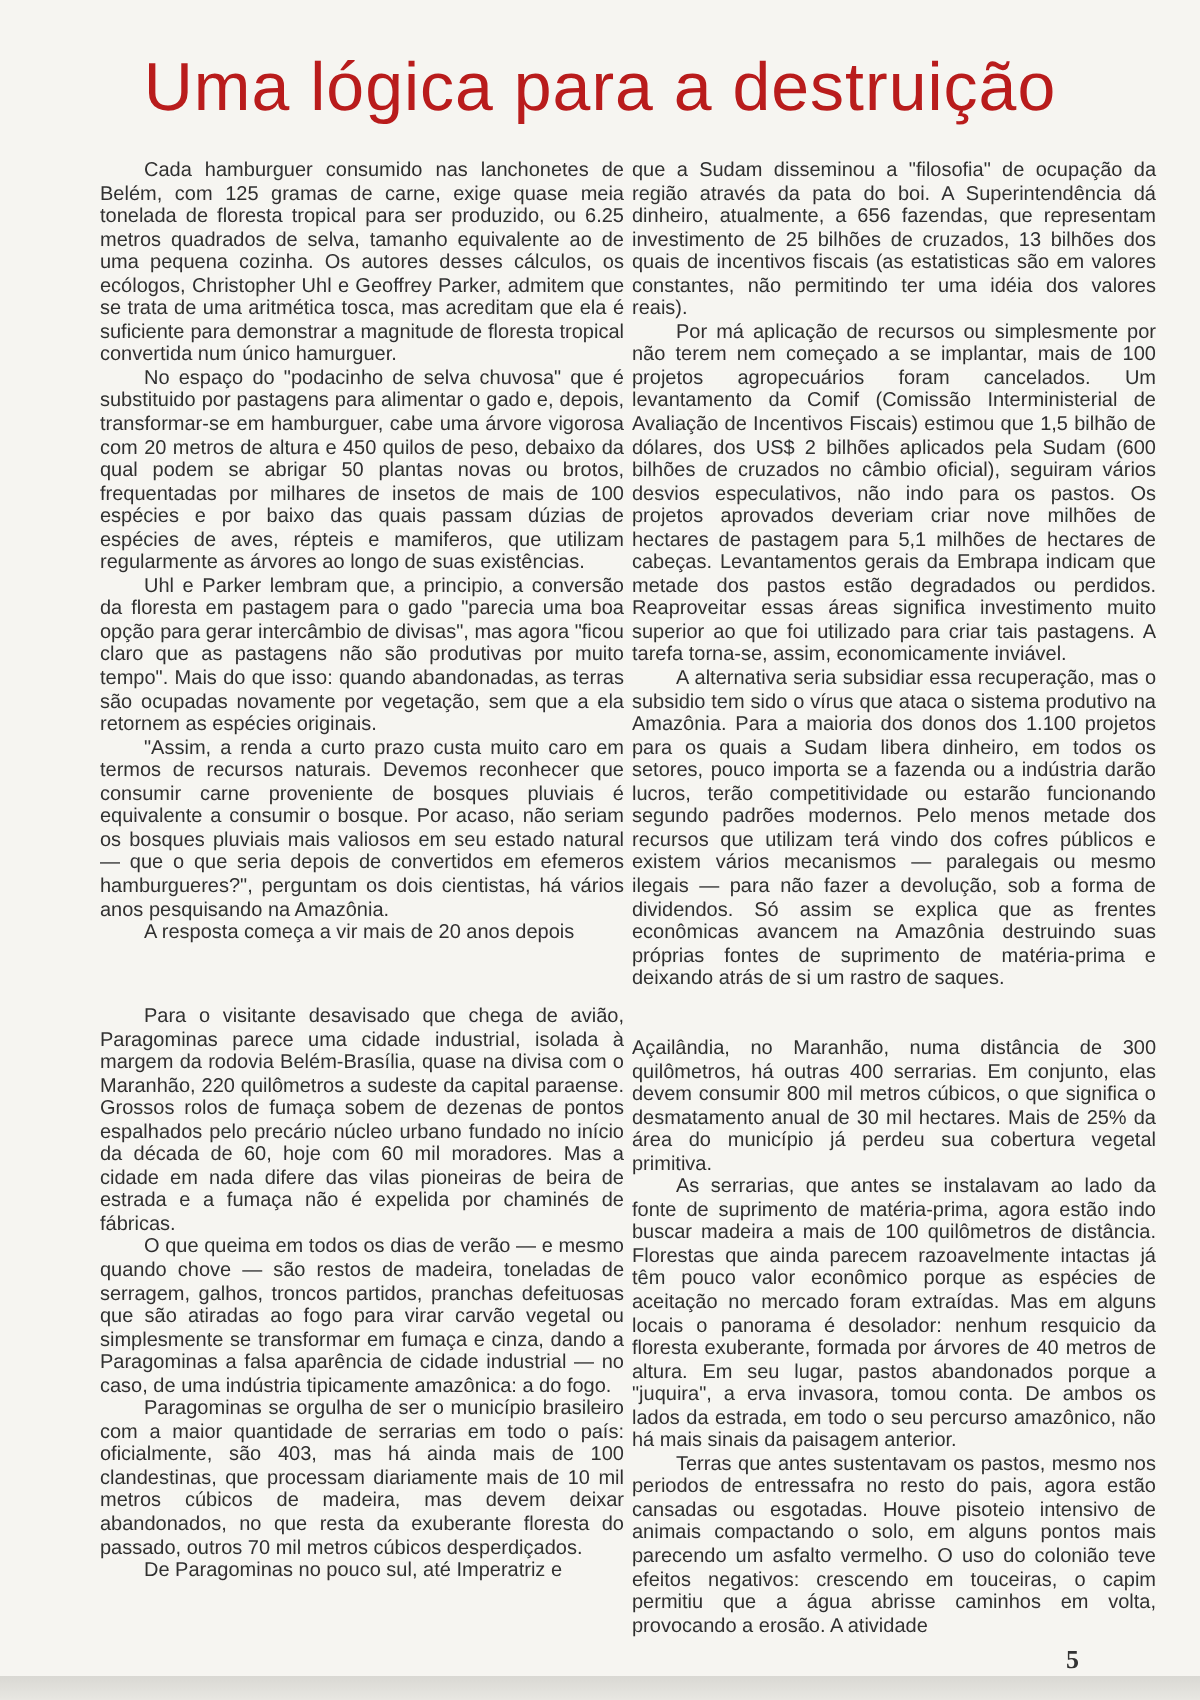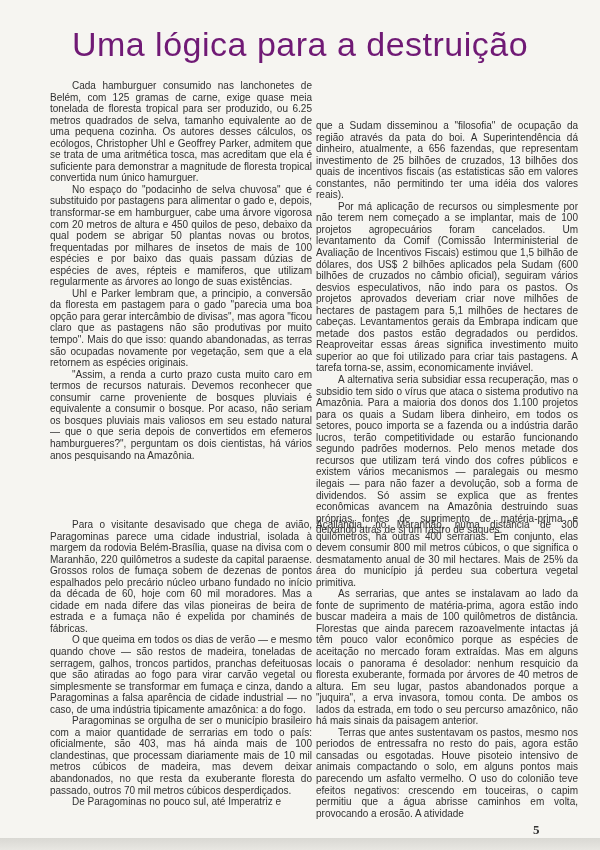--- a/index.html
+++ b/index.html
@@ -18,7 +18,7 @@
       position: absolute; left: 0; width: 600px;
       text-align: center;
       font-family: "Liberation Sans", sans-serif;
-      color: #701a75;
+      color: #b91c1c;
       margin: 0;
       font-weight: normal;
       letter-spacing: 0.5px;

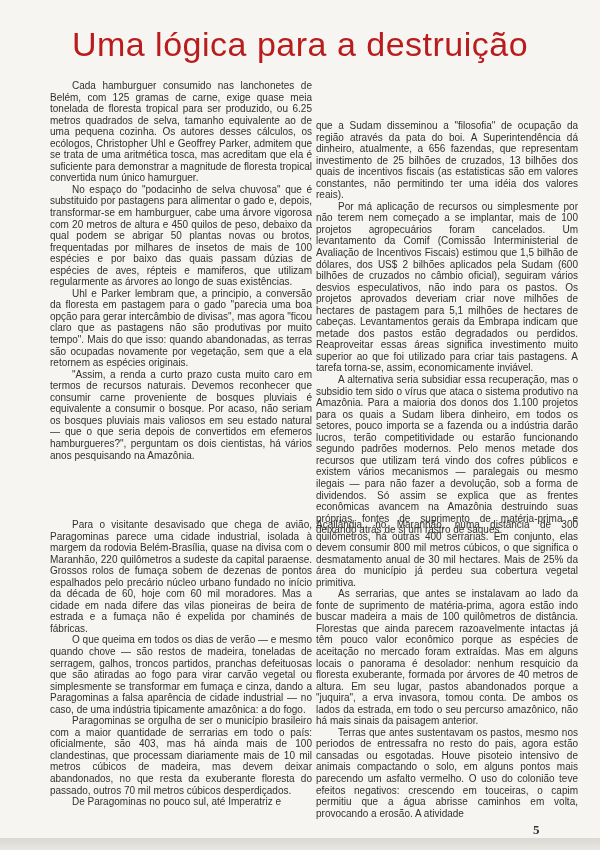--- a/index.html
+++ b/index.html
@@ -35,7 +35,7 @@
     .col p { margin: 0; text-indent: 22px; }
     .col p.cont { text-indent: 0; }
     .c1 { left: 50px; top: 80px; }
-    .c2 { left: 316px; top: 80px; margin-top: 40px; }
+    .c2 { left: 316px; top: 80px; }
     .c3 { left: 50px; top: 519px; }
     .c4 { left: 316px; top: 519px; }
     .pgnum {

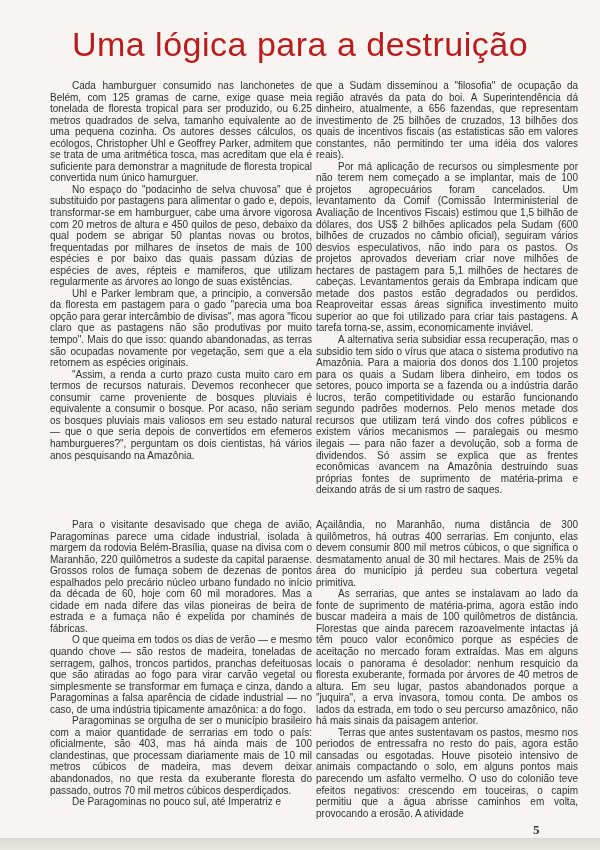--- a/index.html
+++ b/index.html
@@ -59,6 +59,7 @@
     <p>No espaço do "podacinho de selva chuvosa" que é substituido por pastagens para alimentar o gado e, depois, transformar-se em hamburguer, cabe uma árvore vigorosa com 20 metros de altura e 450 quilos de peso, debaixo da qual podem se abrigar 50 plantas novas ou brotos, frequentadas por milhares de insetos de mais de 100 espécies e por baixo das quais passam dúzias de espécies de aves, répteis e mamiferos, que utilizam regularmente as árvores ao longo de suas existências.</p>
     <p>Uhl e Parker lembram que, a principio, a conversão da floresta em pastagem para o gado "parecia uma boa opção para gerar intercâmbio de divisas", mas agora "ficou claro que as pastagens não são produtivas por muito tempo". Mais do que isso: quando abandonadas, as terras são ocupadas novamente por vegetação, sem que a ela retornem as espécies originais.</p>
     <p>"Assim, a renda a curto prazo custa muito caro em termos de recursos naturais. Devemos reconhecer que consumir carne proveniente de bosques pluviais é equivalente a consumir o bosque. Por acaso, não seriam os bosques pluviais mais valiosos em seu estado natural — que o que seria depois de convertidos em efemeros hamburgueres?", perguntam os dois cientistas, há vários anos pesquisando na Amazônia.</p>
+    <p>A resposta começa a vir mais de 20 anos depois</p>
   </div>
 
   <div class="col c2">

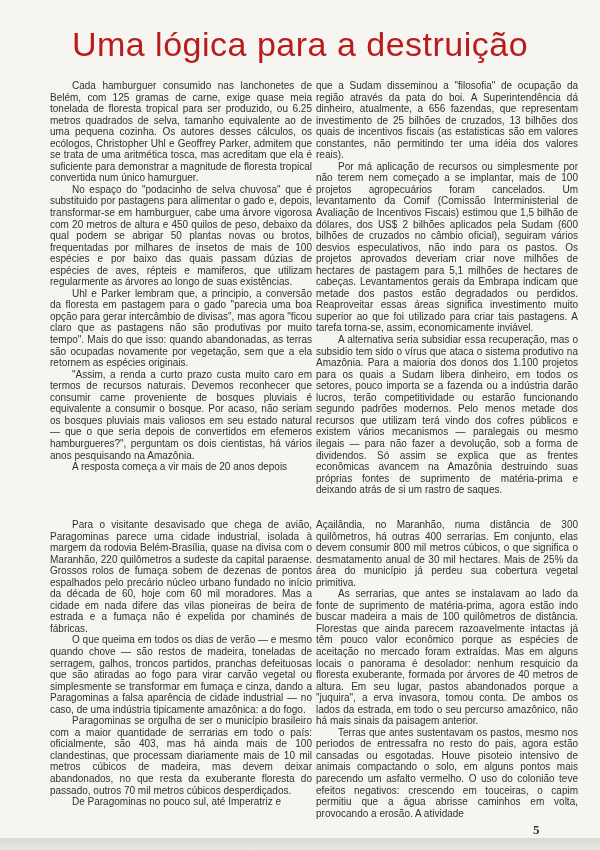--- a/index.html
+++ b/index.html
@@ -36,7 +36,7 @@
     .col p.cont { text-indent: 0; }
     .c1 { left: 50px; top: 80px; }
     .c2 { left: 316px; top: 80px; }
-    .c3 { left: 50px; top: 519px; }
+    .c3 { left: 50px; top: 503px; }
     .c4 { left: 316px; top: 519px; }
     .pgnum {
       position: absolute; left: 533px; top: 822px;

